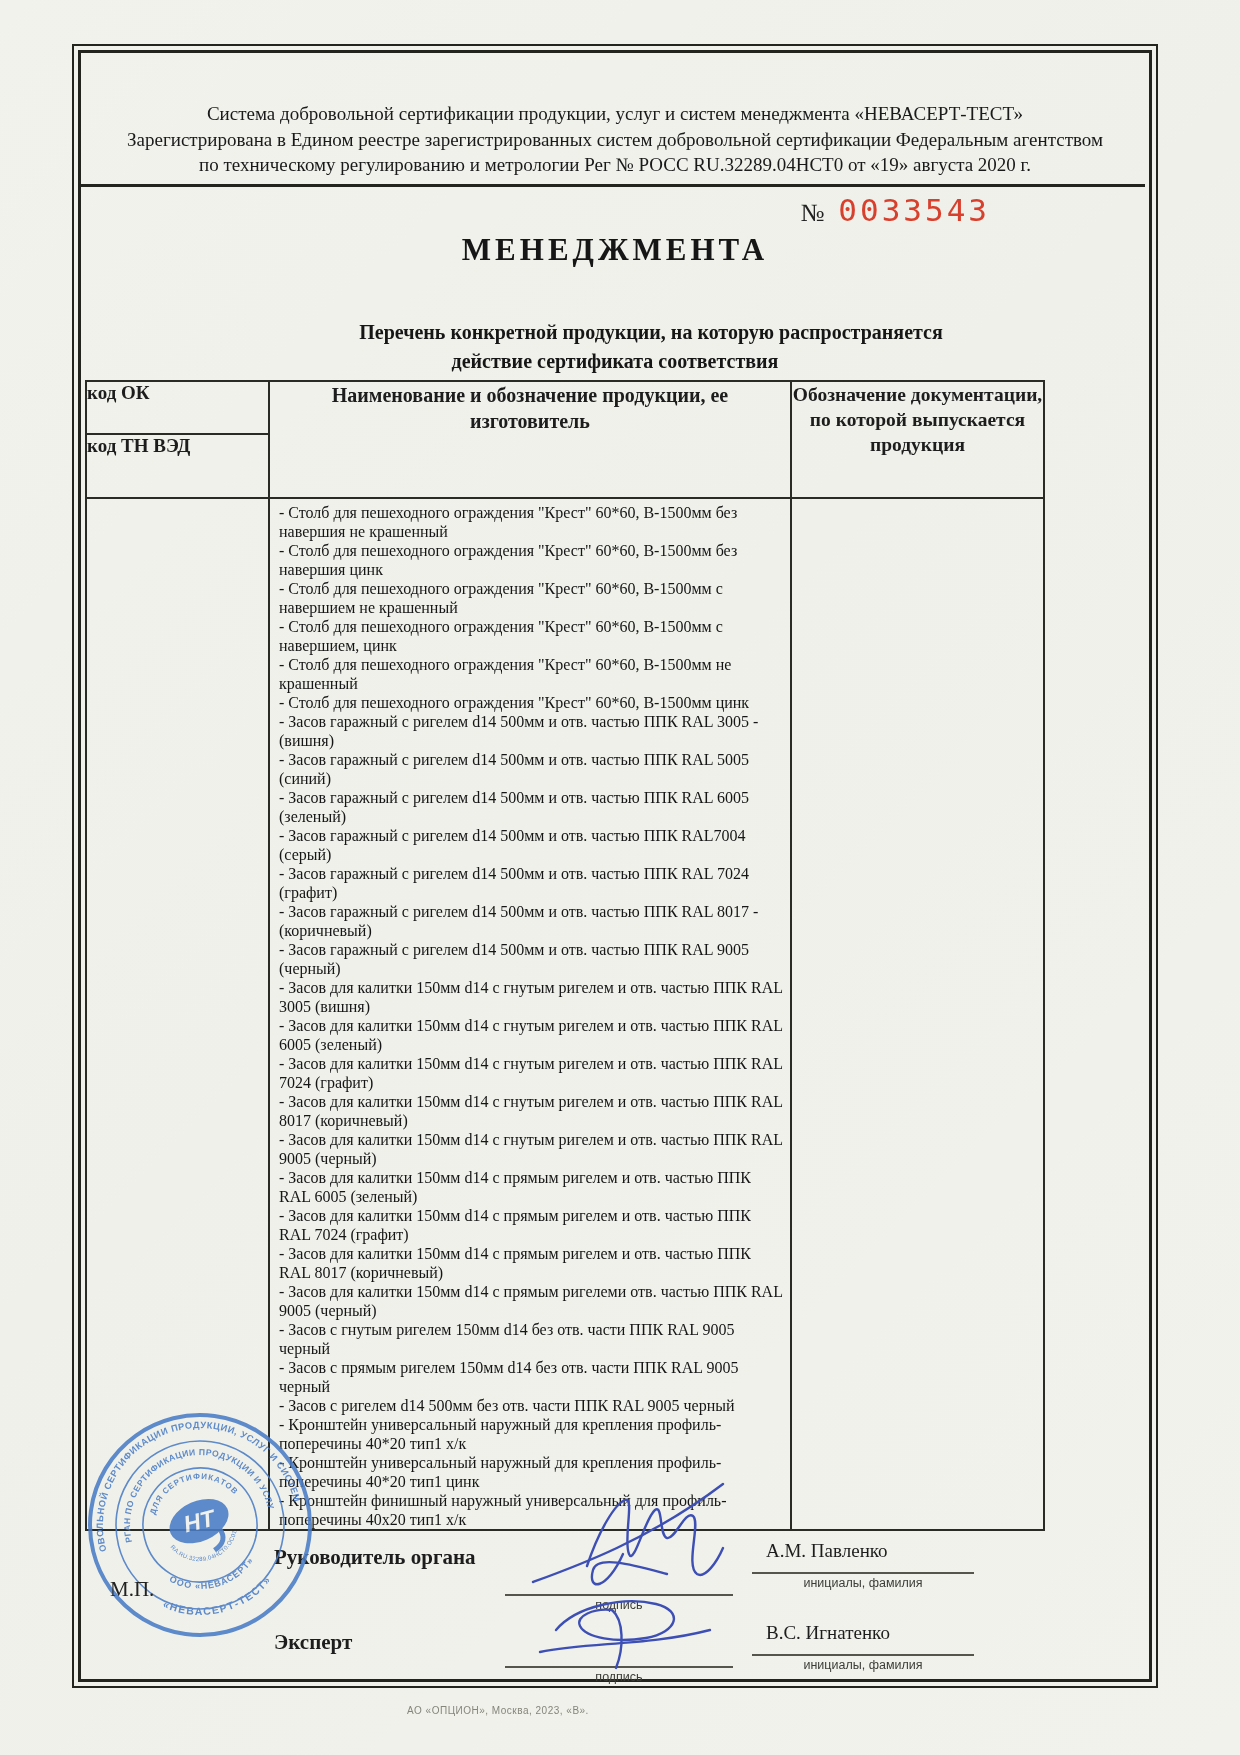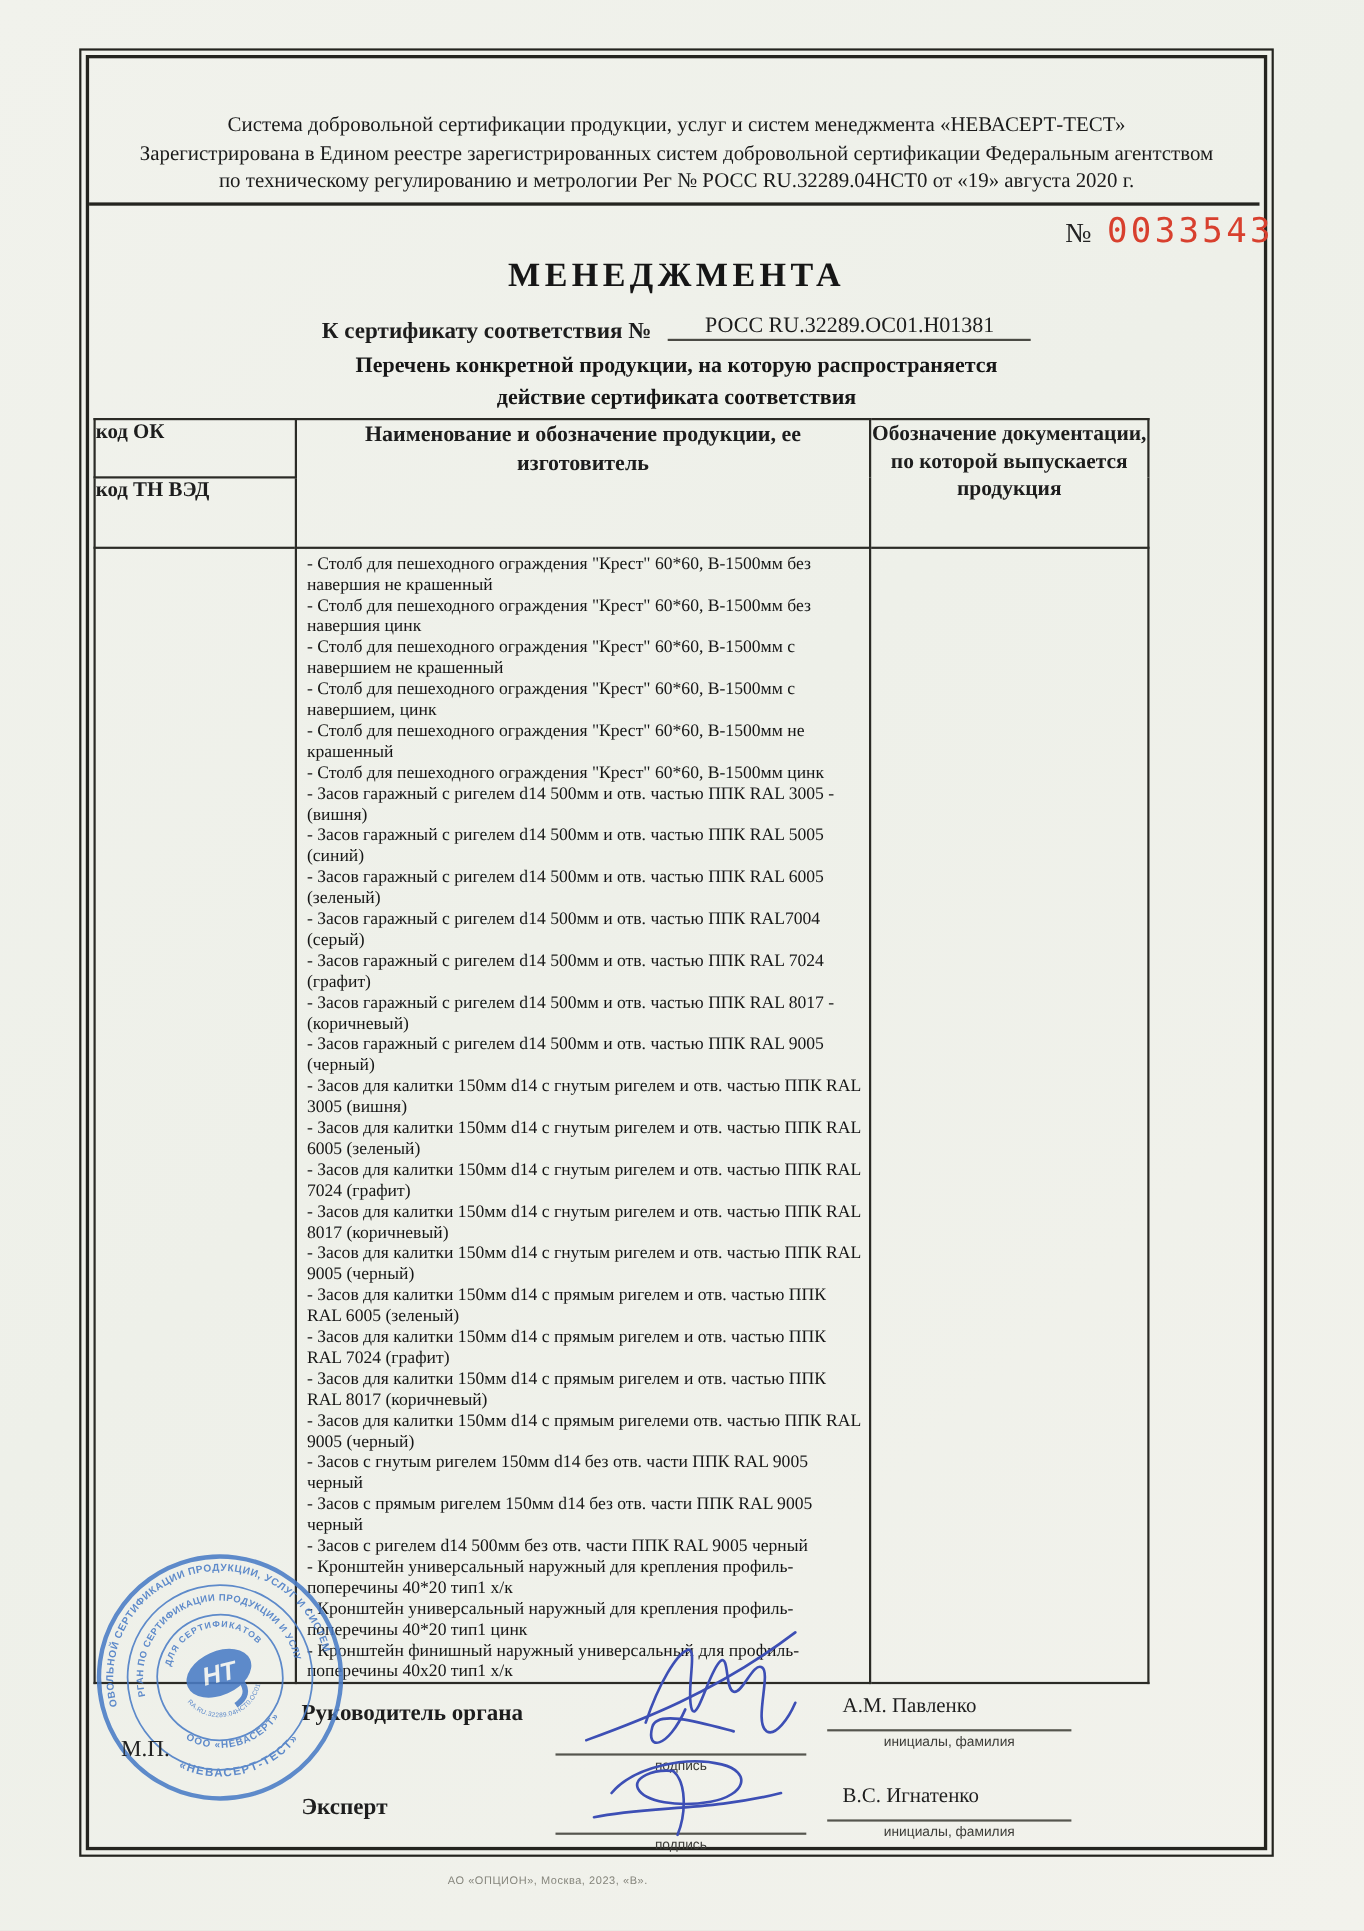--- a/index.html
+++ b/index.html
@@ -41,7 +41,7 @@
   
   .serial{
     position:absolute;left:72px;top:192px;width:1086px;
-    text-align:right;box-sizing:border-box;
+    text-align:right;padding-right:168px;box-sizing:border-box;
   }
   .serial .no-sign{font-size:25px;color:#222;margin-right:14px;}
   .serial .digits{

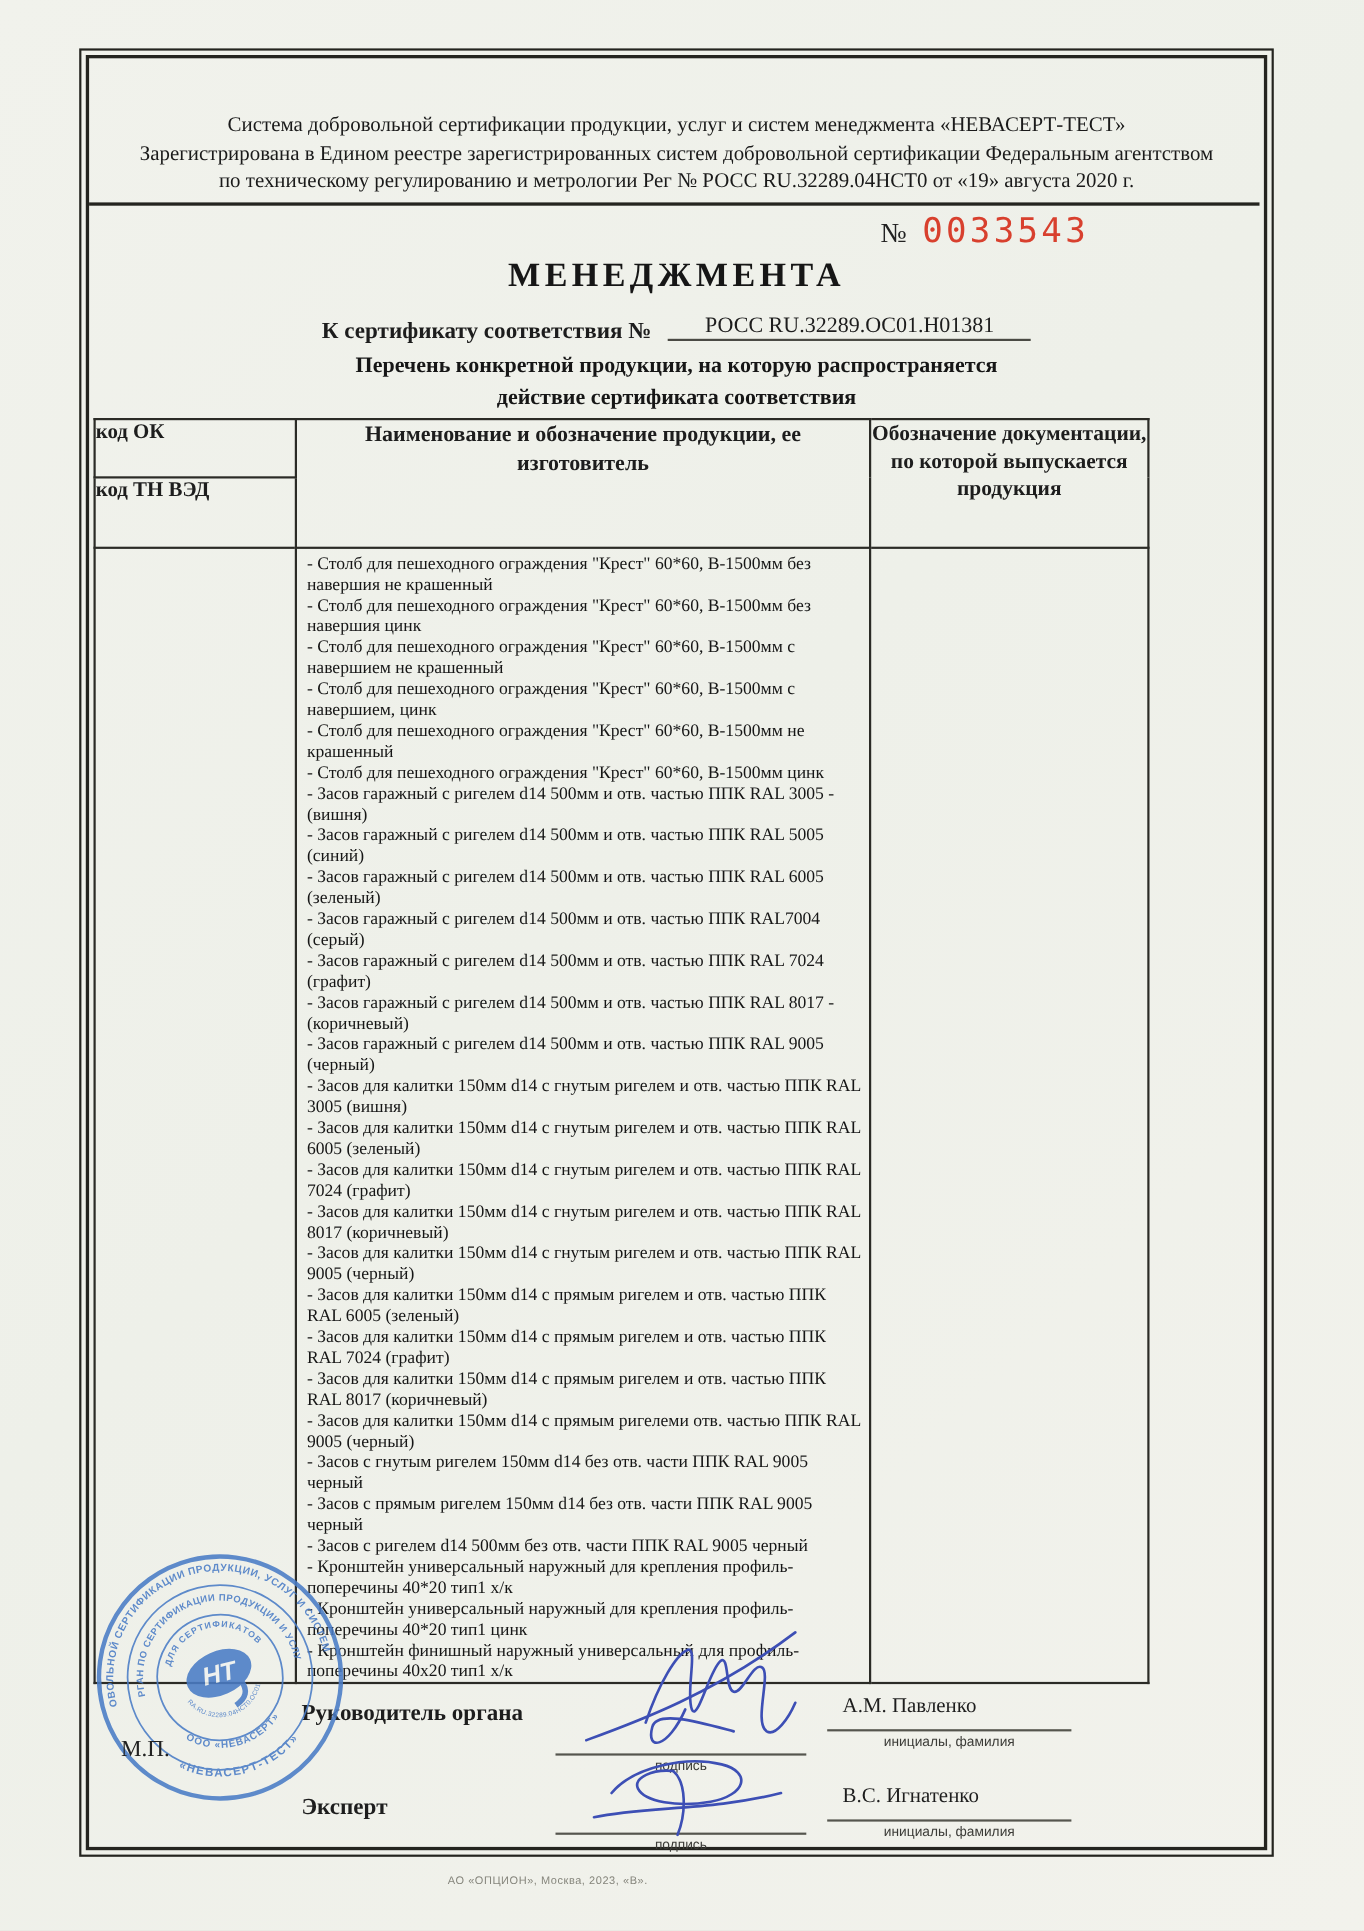--- a/index.html
+++ b/index.html
@@ -141,10 +141,6 @@
 
   <h2 class="appendix-title">МЕНЕДЖМЕНТА</h2>
 
-  <div class="cert-line">
-    <span class="cert-label">К сертификату соответствия №</span>
-    <span class="cert-number">РОСС RU.32289.ОС01.Н01381</span>
-  </div>
 
   <p class="desc1">Перечень конкретной продукции, на которую распространяется</p>
   <p class="desc2">действие сертификата соответствия</p>

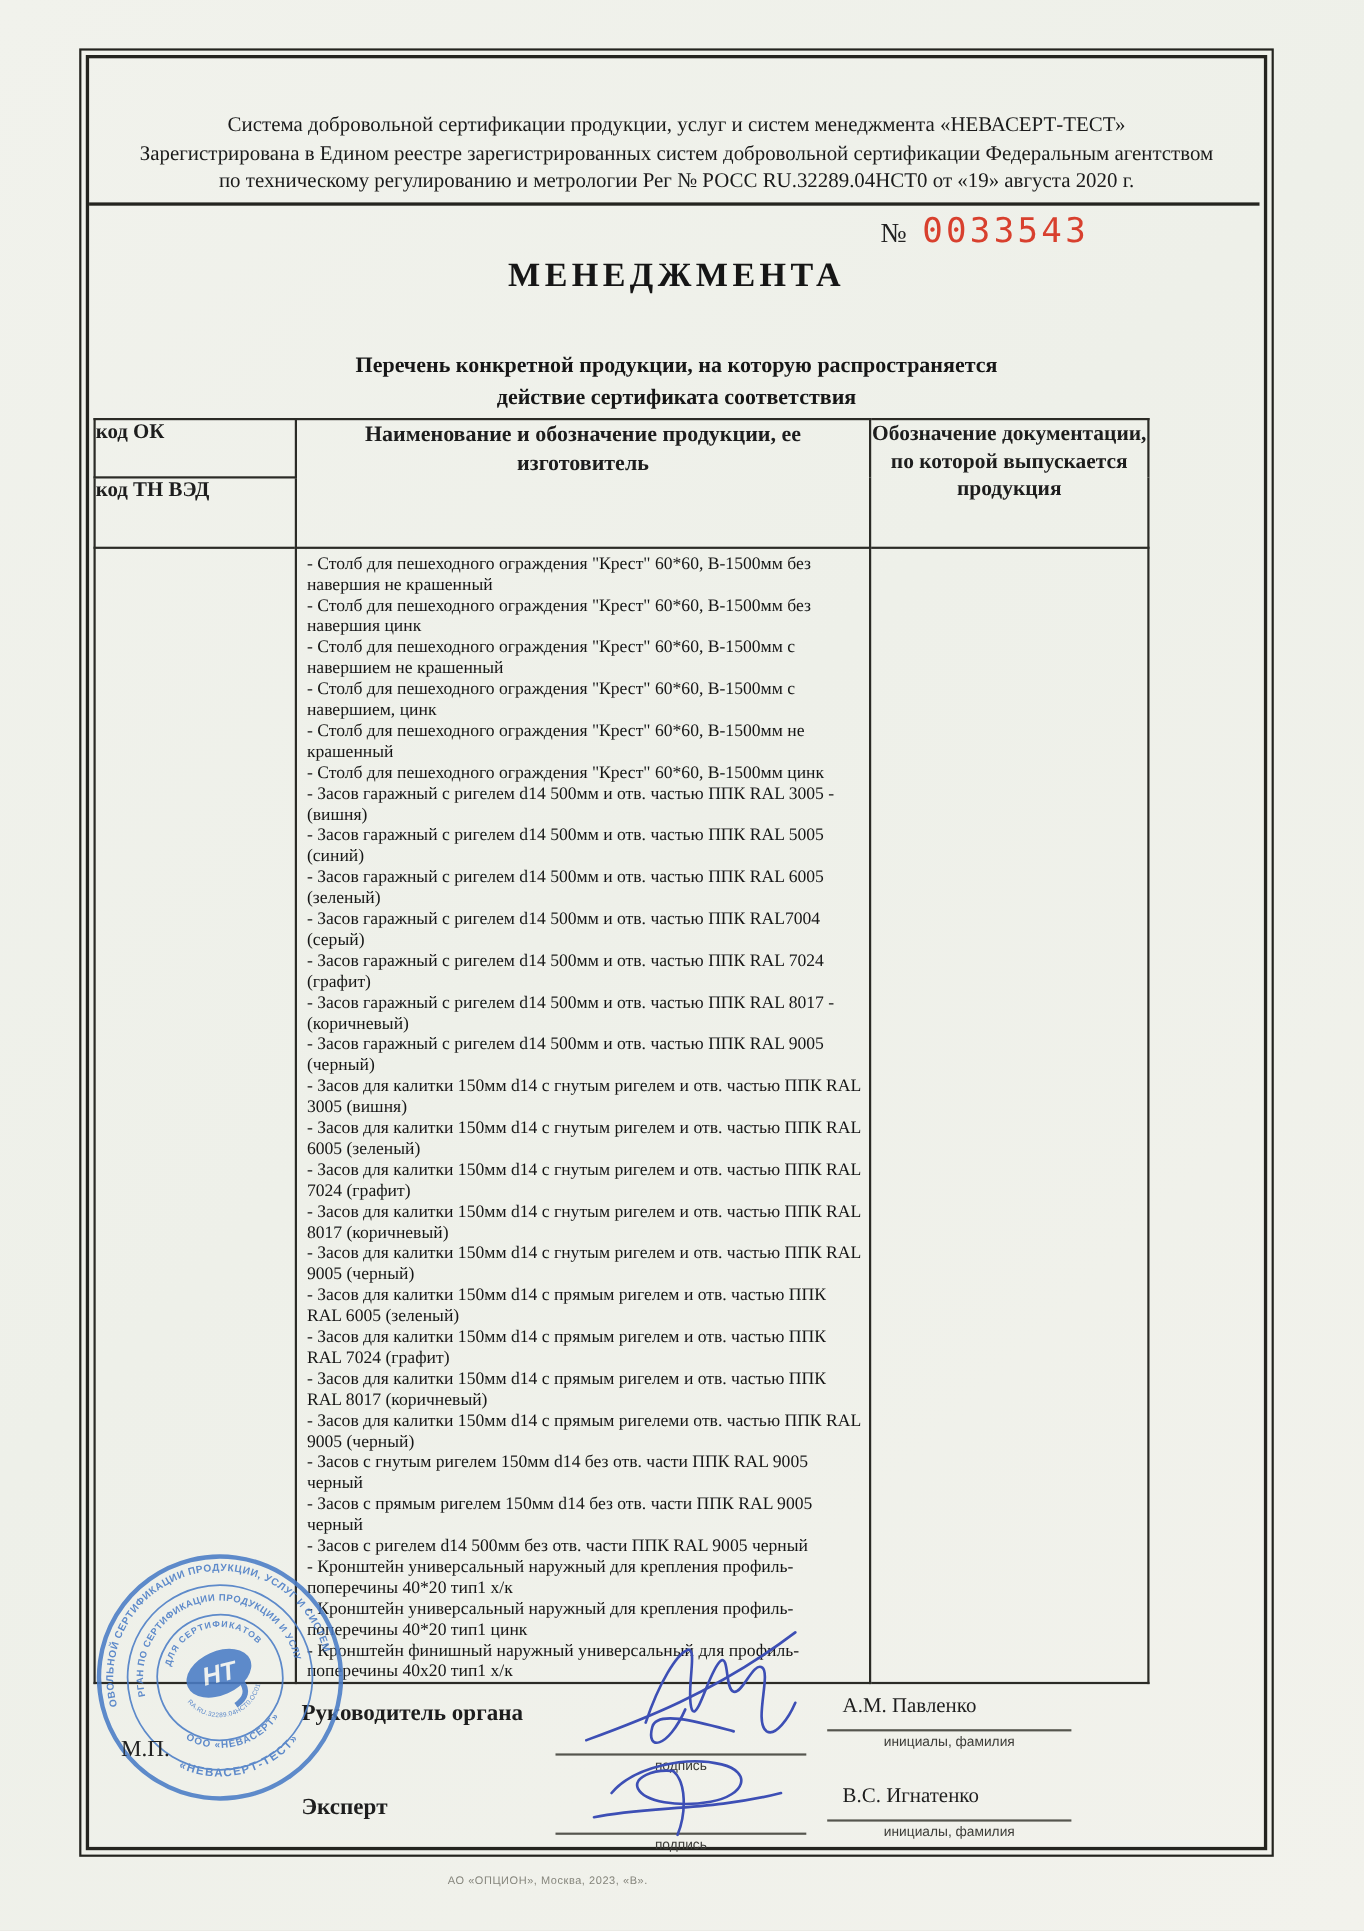--- a/index.html
+++ b/index.html
@@ -67,7 +67,7 @@
     position:absolute;left:72px;width:1086px;margin:0;text-align:center;
     font-size:20px;font-weight:bold;color:#161616;
   }
-  .desc1{top:321px;}
+  .desc1{top:321px;padding-left:36px;}
   .desc2{top:350px;}
   
   table.products{

